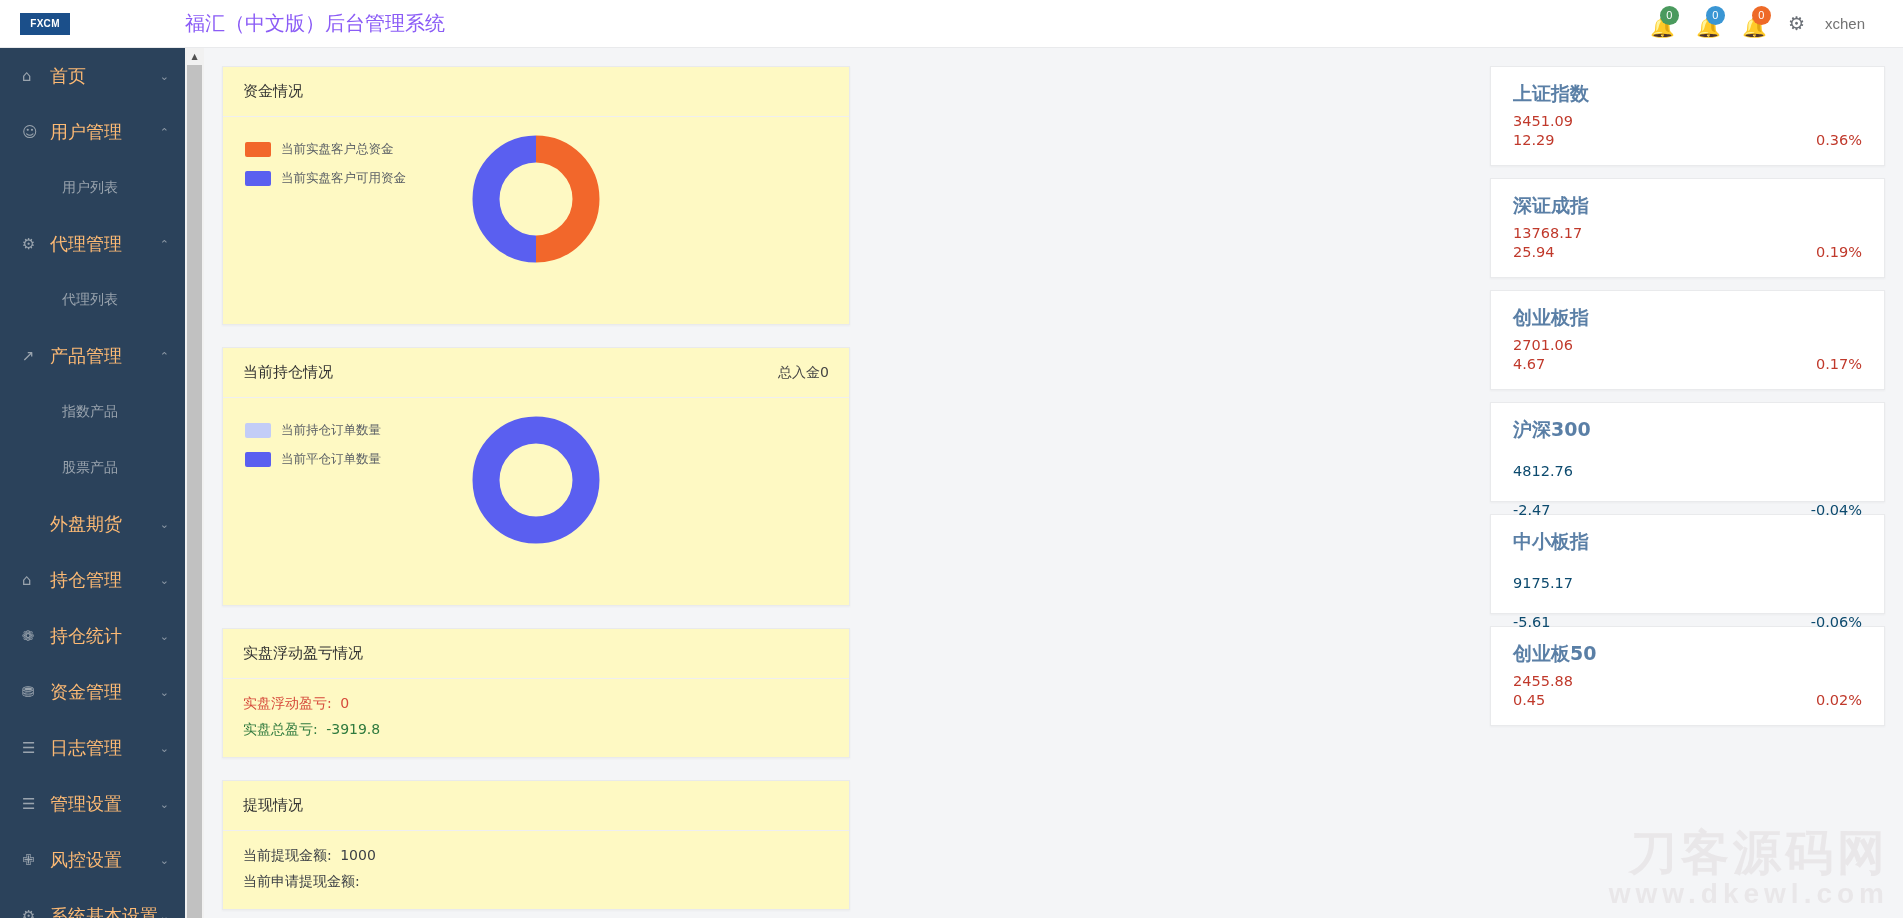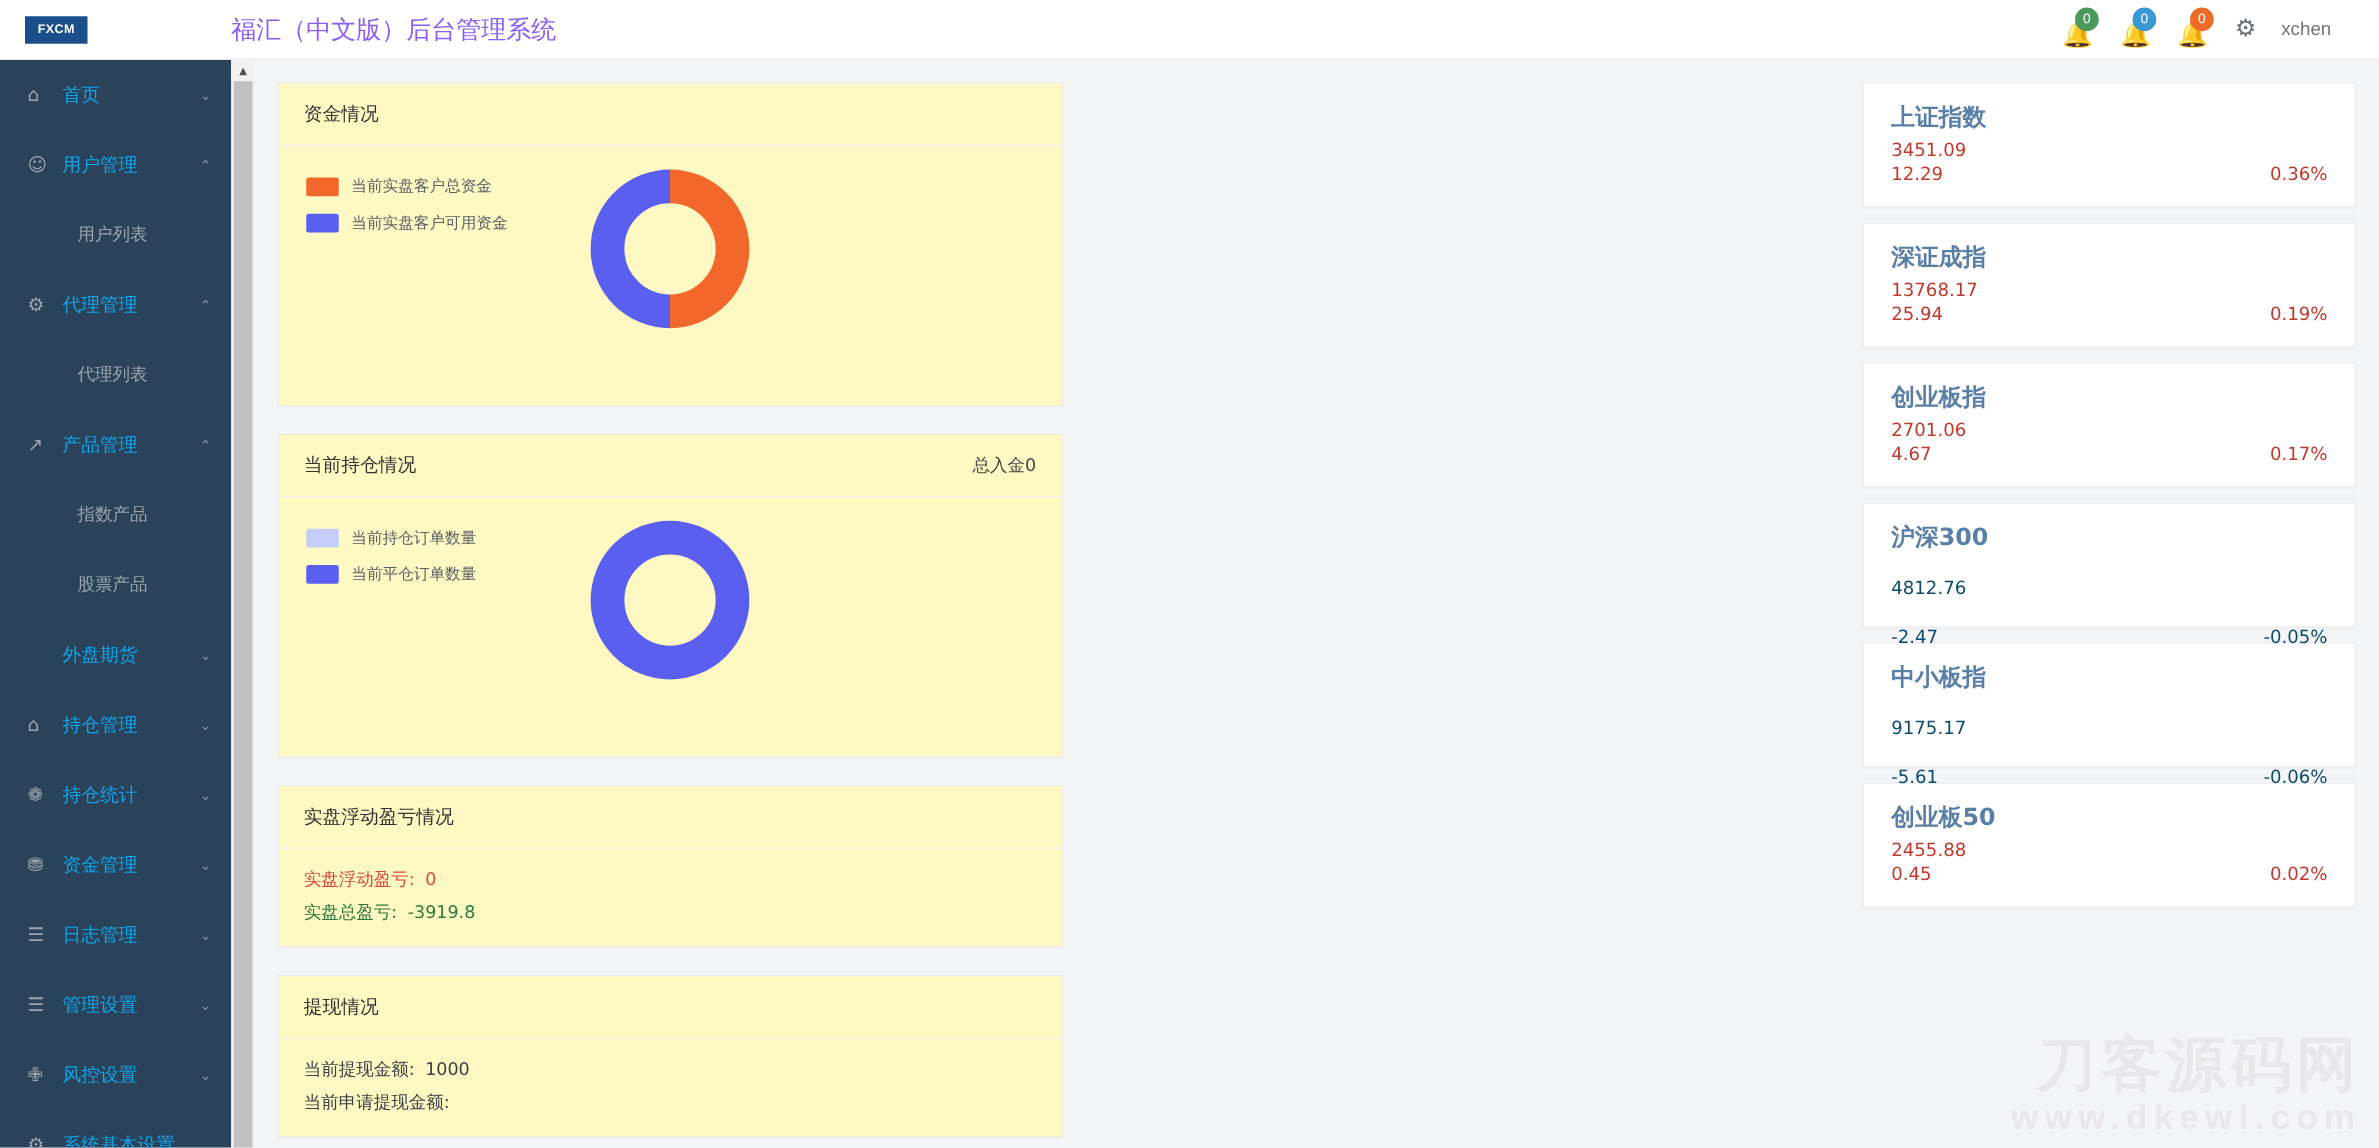--- a/index.html
+++ b/index.html
@@ -57,7 +57,7 @@
     font-family: "DejaVu Sans", sans-serif; line-height: 1;
   }
   .nav-label {
-    font-size: 15px; color: #0ea5e9; margin-left: 6px;
+    font-size: 18px; color: #fdba74; margin-left: 6px;
     font-family: "DejaVu Sans", sans-serif; white-space: nowrap;
   }
   .nav-arrow {

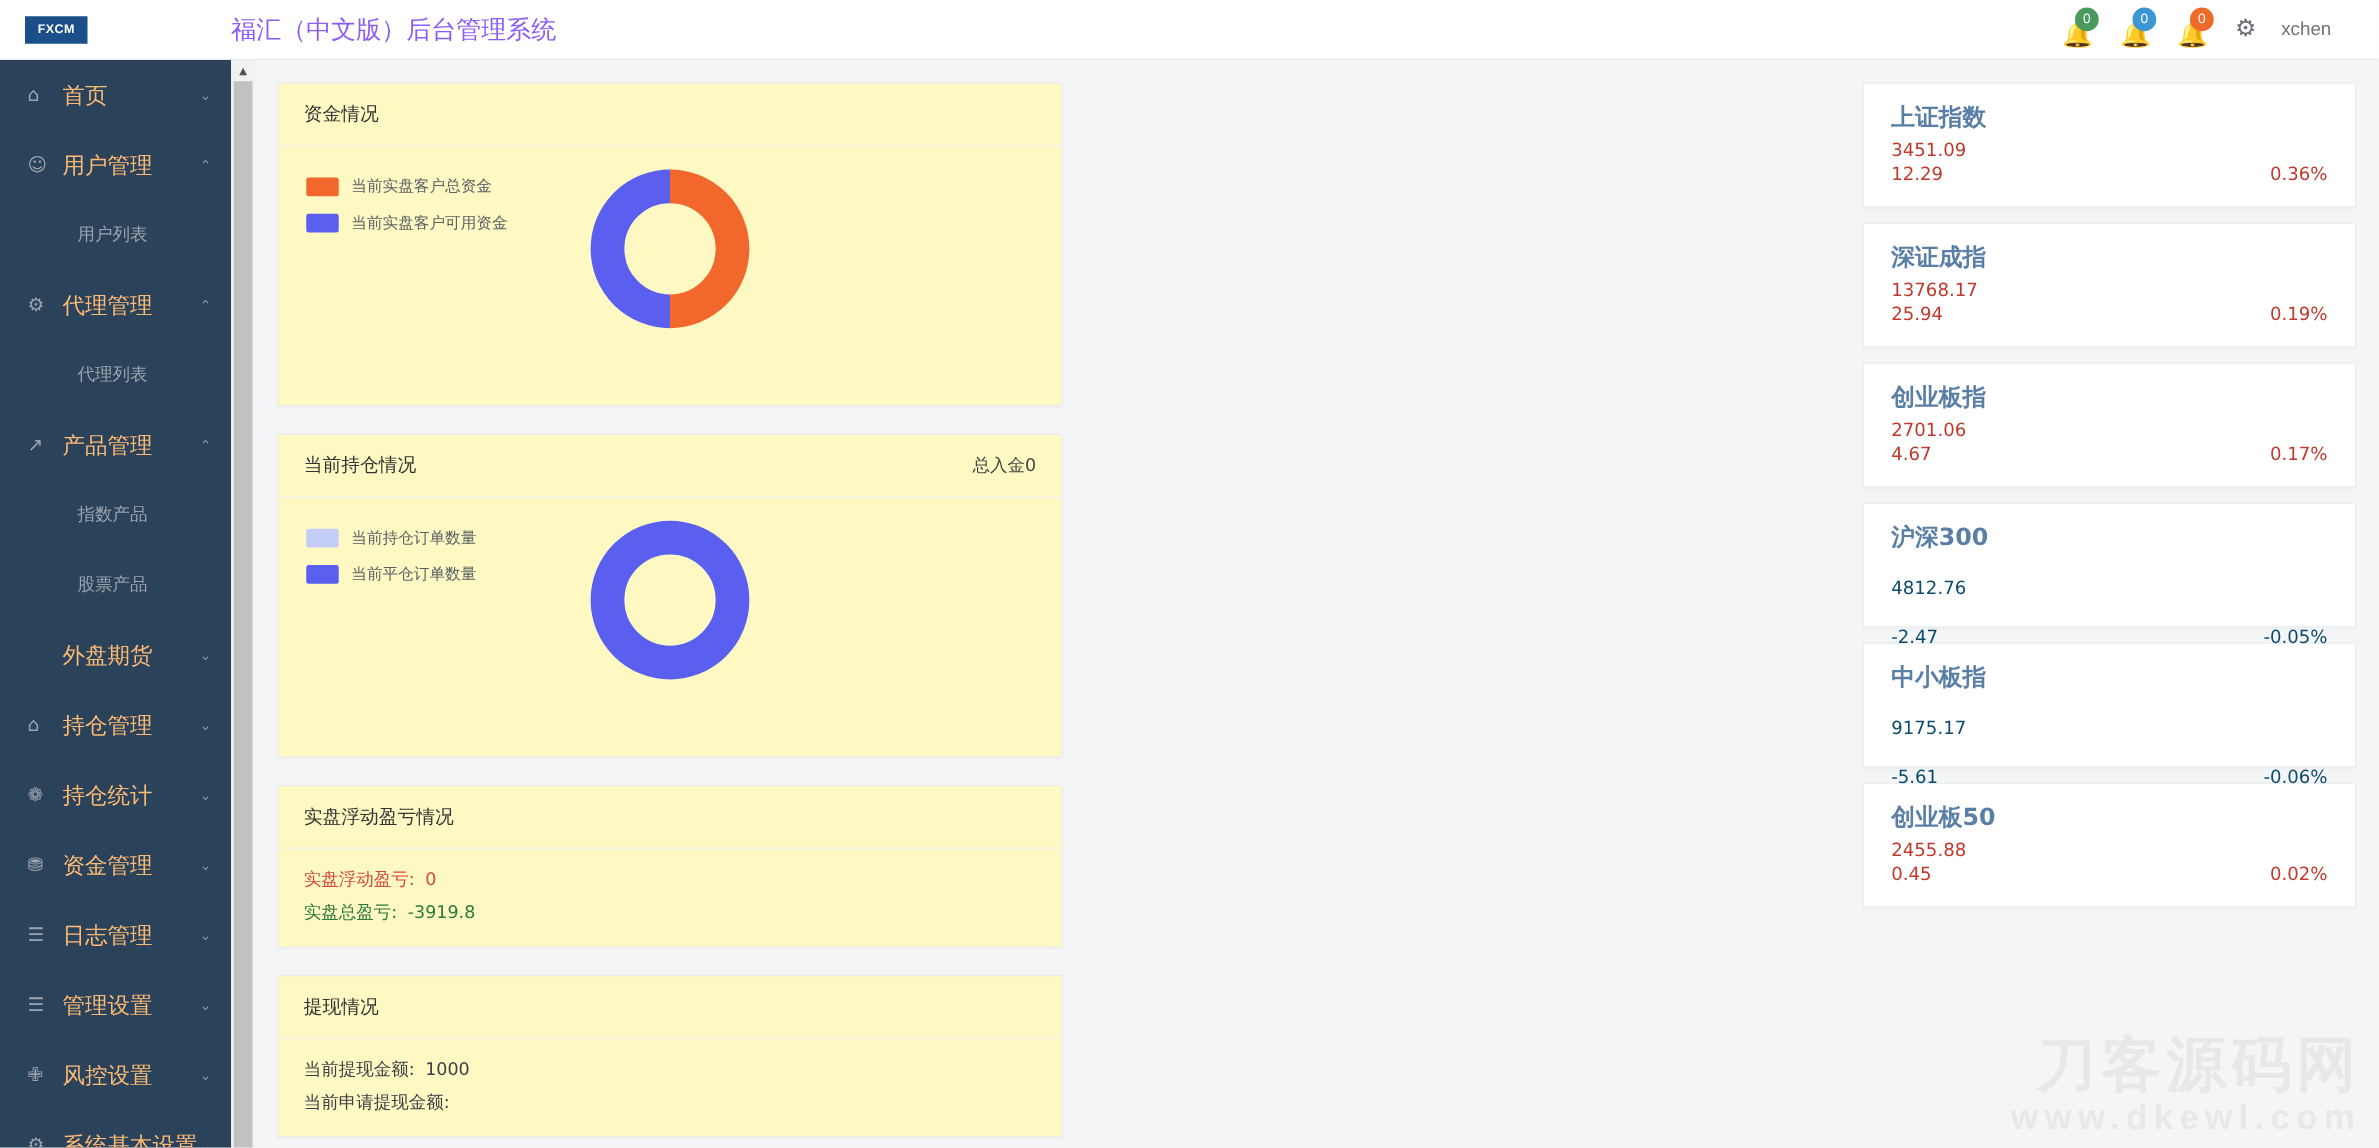--- a/index.html
+++ b/index.html
@@ -392,7 +392,7 @@
           <div class="idx-price down">4812.76</div>
           <div class="idx-row">
             <span class="down">-2.47</span>
-            <span class="idx-pct down">-0.05%</span>
+            <span class="idx-pct down">-0.04%</span>
           </div>
         </div>
         <div class="idx-card">

